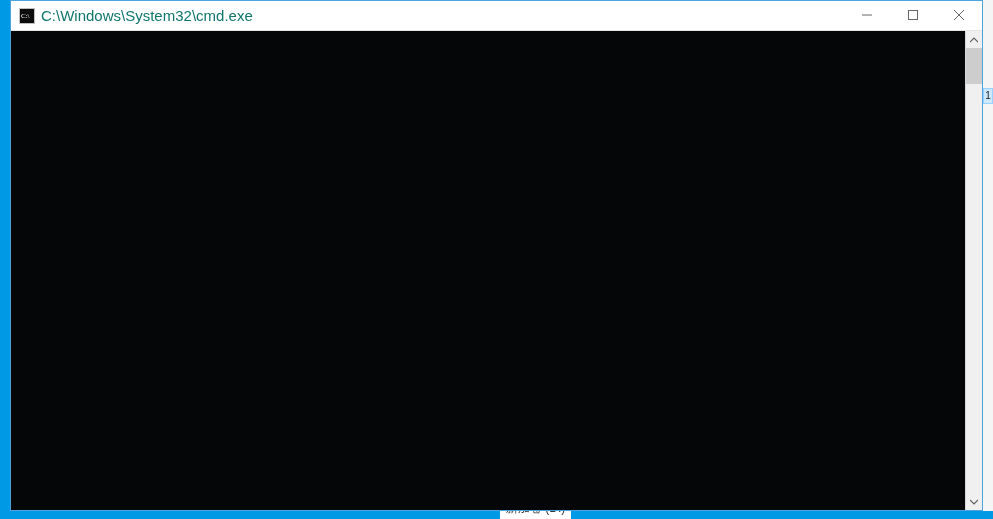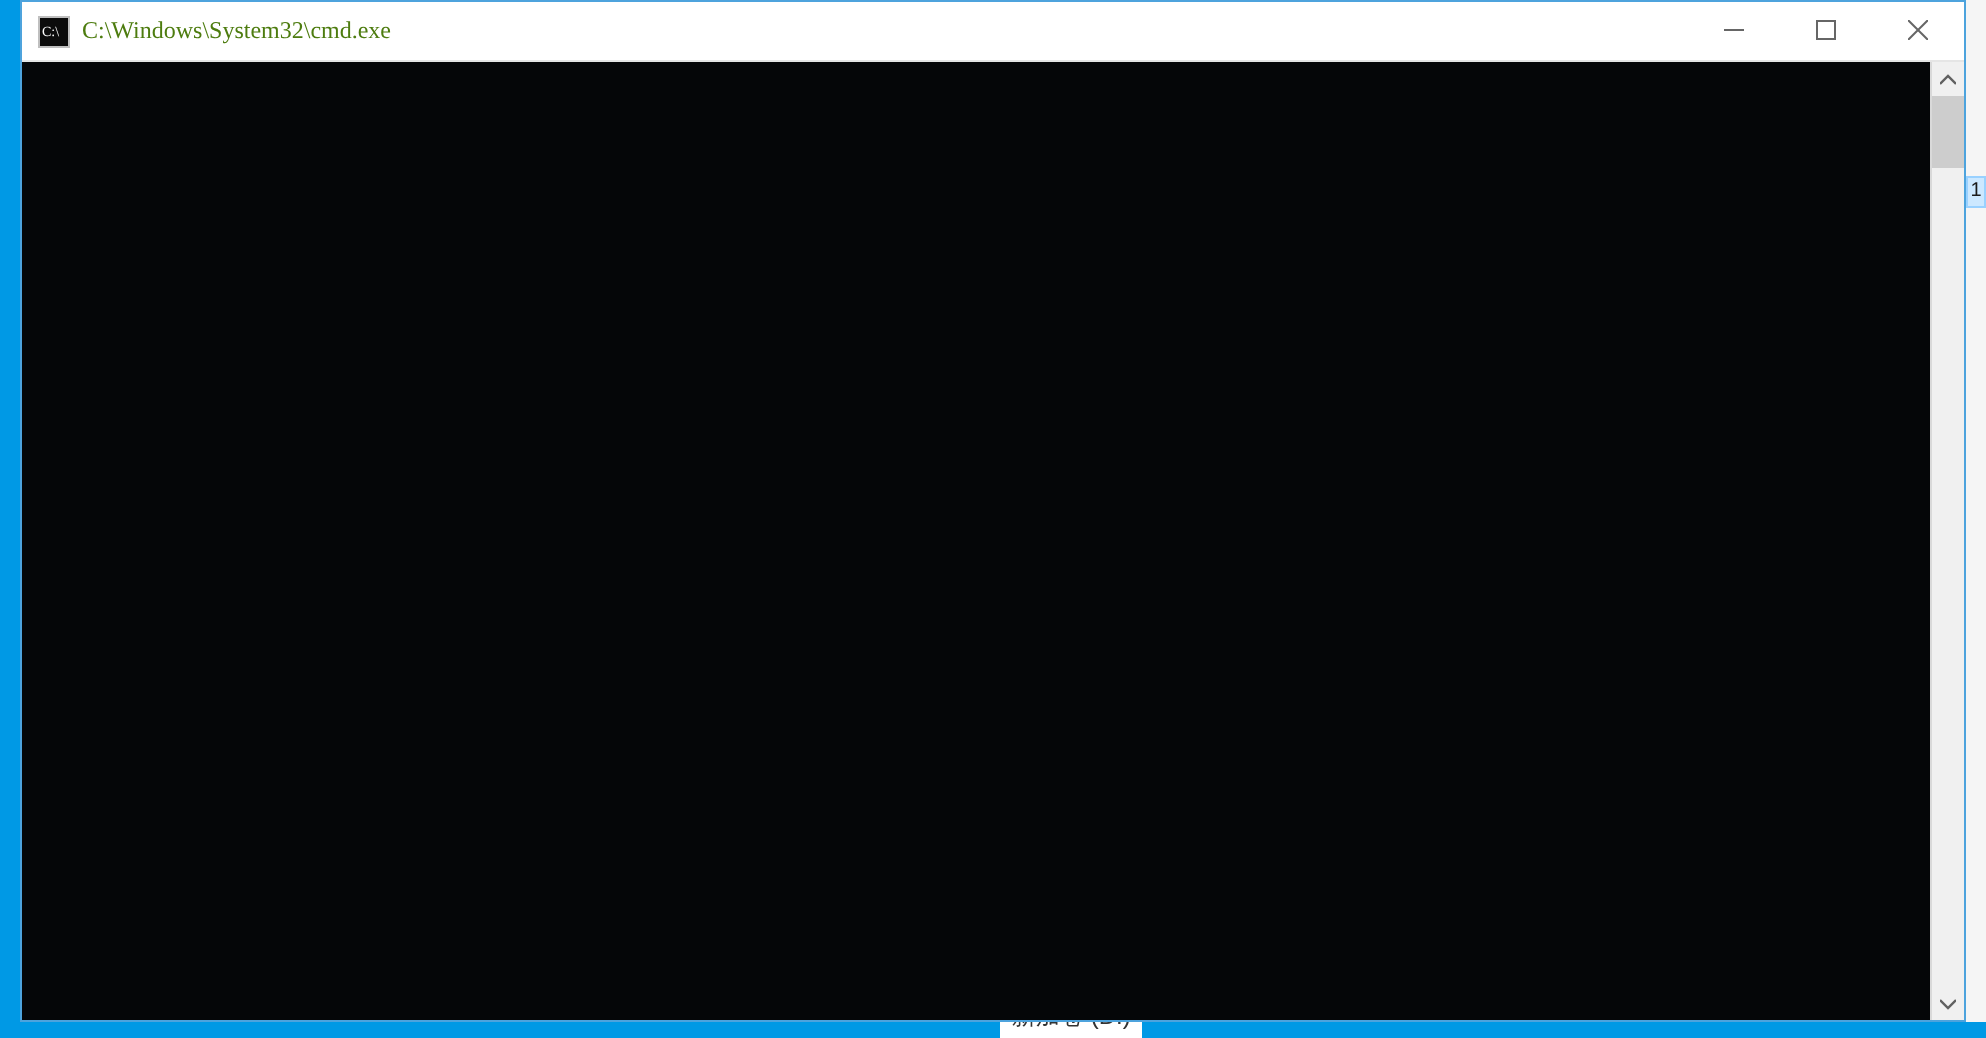--- a/index.html
+++ b/index.html
@@ -63,11 +63,10 @@
   }
   .titlebar-title {
     flex: 1 1 auto;
-    font-size: 12px;
-    color: #4d7c0f;
+    font-size: 15px;
+    color: #0f766e;
     white-space: nowrap;
     overflow: hidden;
-    font-family: Liberation Serif, serif;
   }
   .win-controls {
     display: flex;

